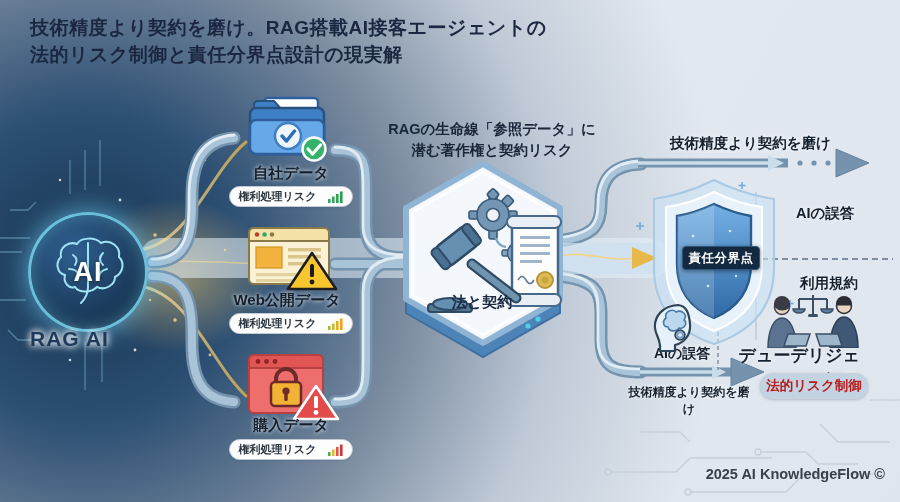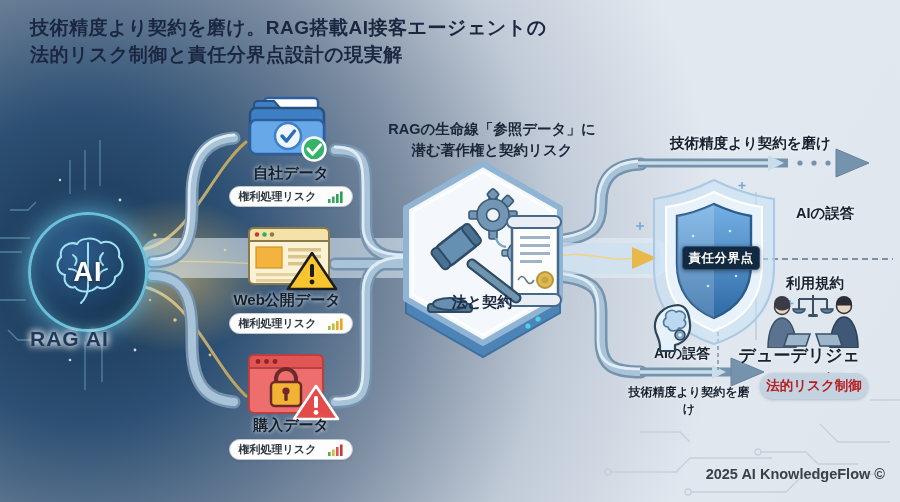--- a/index.html
+++ b/index.html
@@ -336,7 +336,7 @@
 
   <div class="abs r-label" style="left:658px;top:134px;width:185px;text-align:center;font-size:14.5px;">技術精度より契約を磨け</div>
   <div class="abs r-label" style="left:796px;top:204px;width:70px;font-size:14.5px;">AIの誤答</div>
-  <div class="abs r-label" style="left:786px;top:274px;width:86px;font-size:14.5px;">利用規約</div>
+  <div class="abs r-label" style="left:786px;top:274px;width:86px;text-align:center;font-size:14.5px;">利用規約</div>
   <div class="abs r-label" style="left:724px;top:344px;width:136px;text-align:right;font-size:17px;">デューデリジェンス</div>
   <div class="abs legal-pill">法的リスク制御</div>
   <div class="abs r-label" style="left:654px;top:345px;width:70px;font-size:14px;">AIの誤答</div>

